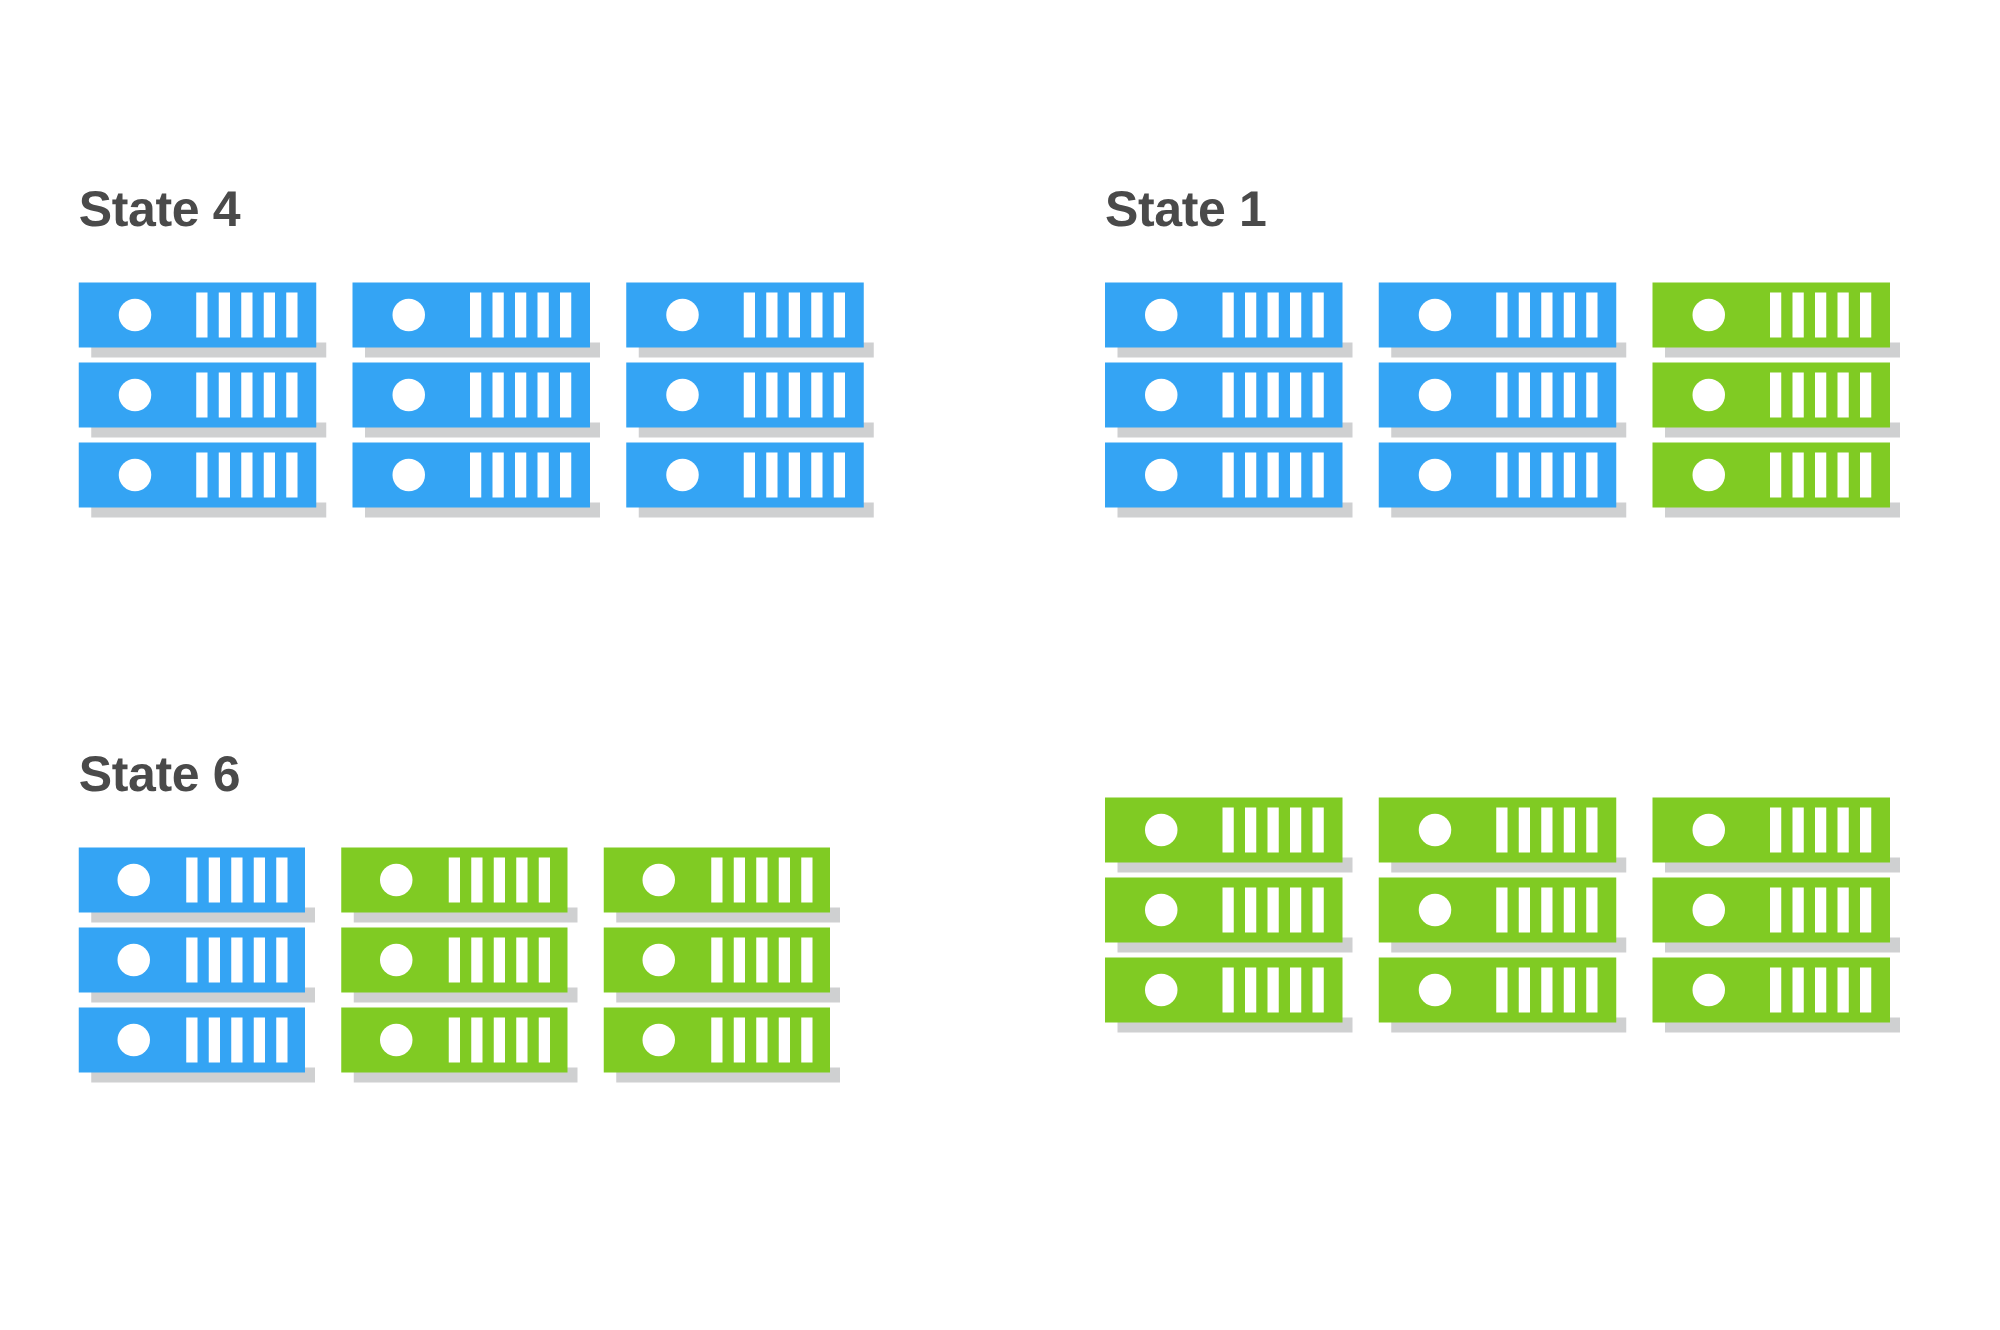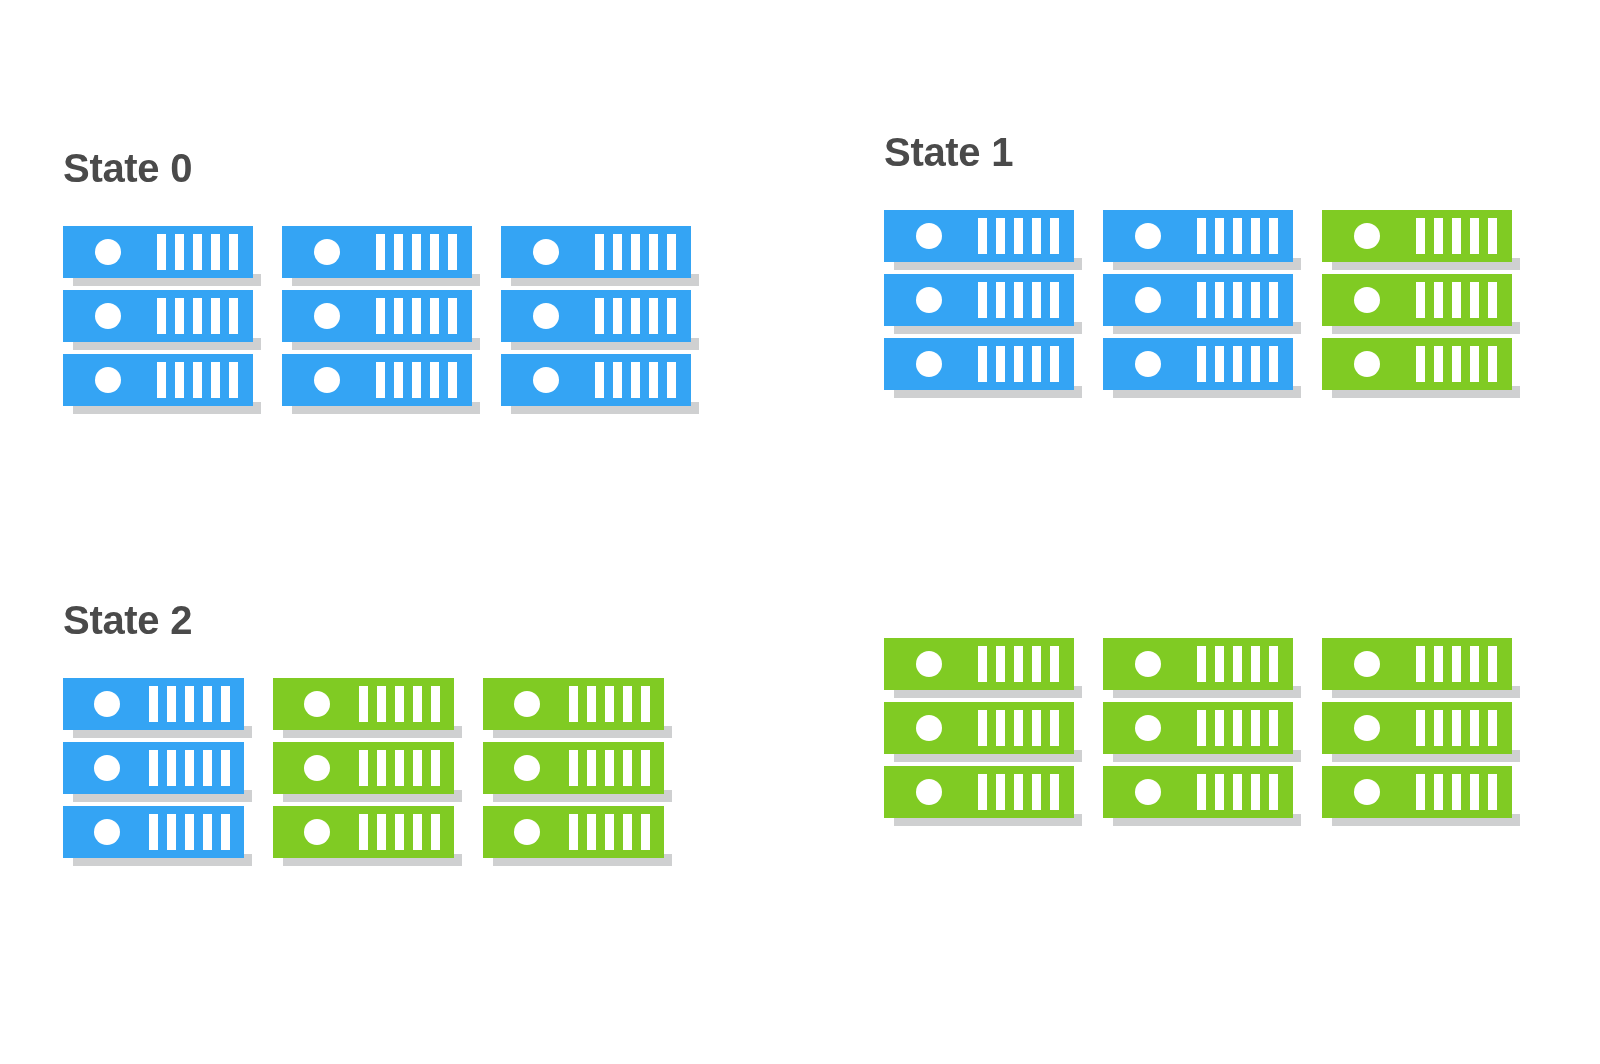--- a/index.html
+++ b/index.html
@@ -109,7 +109,7 @@
 
 <div id="board">
     <div class="panel" style="left: 63px; top: 148px;">
-      <div class="panel-title" style="color: rgb(74, 74, 74);">State 0</div>
+      <div class="panel-title" style="color: rgb(74, 74, 74);">State 4</div>
       <div class="racks" style="gap: 29px; margin-top: 38px;">
         <div class="rack" style="width: 190px;">
           <div class="unit-wrap" style="margin-top: 0px;">

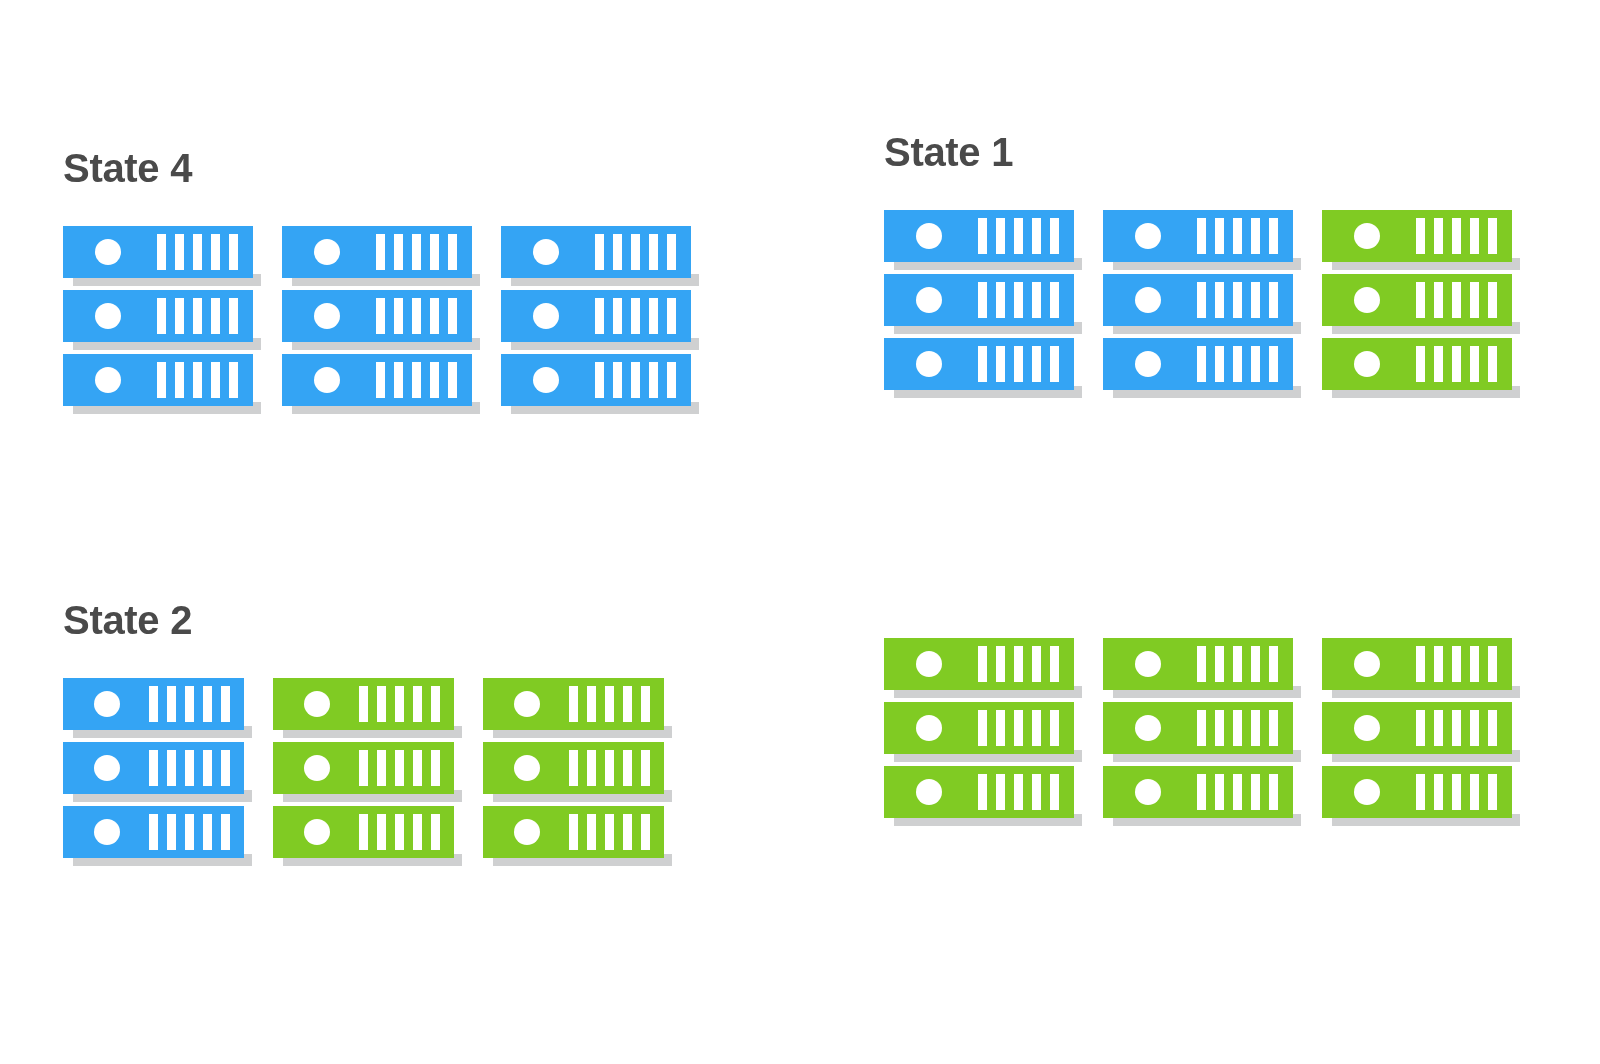--- a/index.html
+++ b/index.html
@@ -236,7 +236,7 @@
         </div>
       </div>
     </div>
-    <div class="panel" style="left: 884px; top: 132px;">
+    <div class="panel" style="left: 884px; top: 148px;">
       <div class="panel-title" style="color: rgb(74, 74, 74);">State 1</div>
       <div class="racks" style="gap: 29px; margin-top: 38px;">
         <div class="rack" style="width: 190px;">

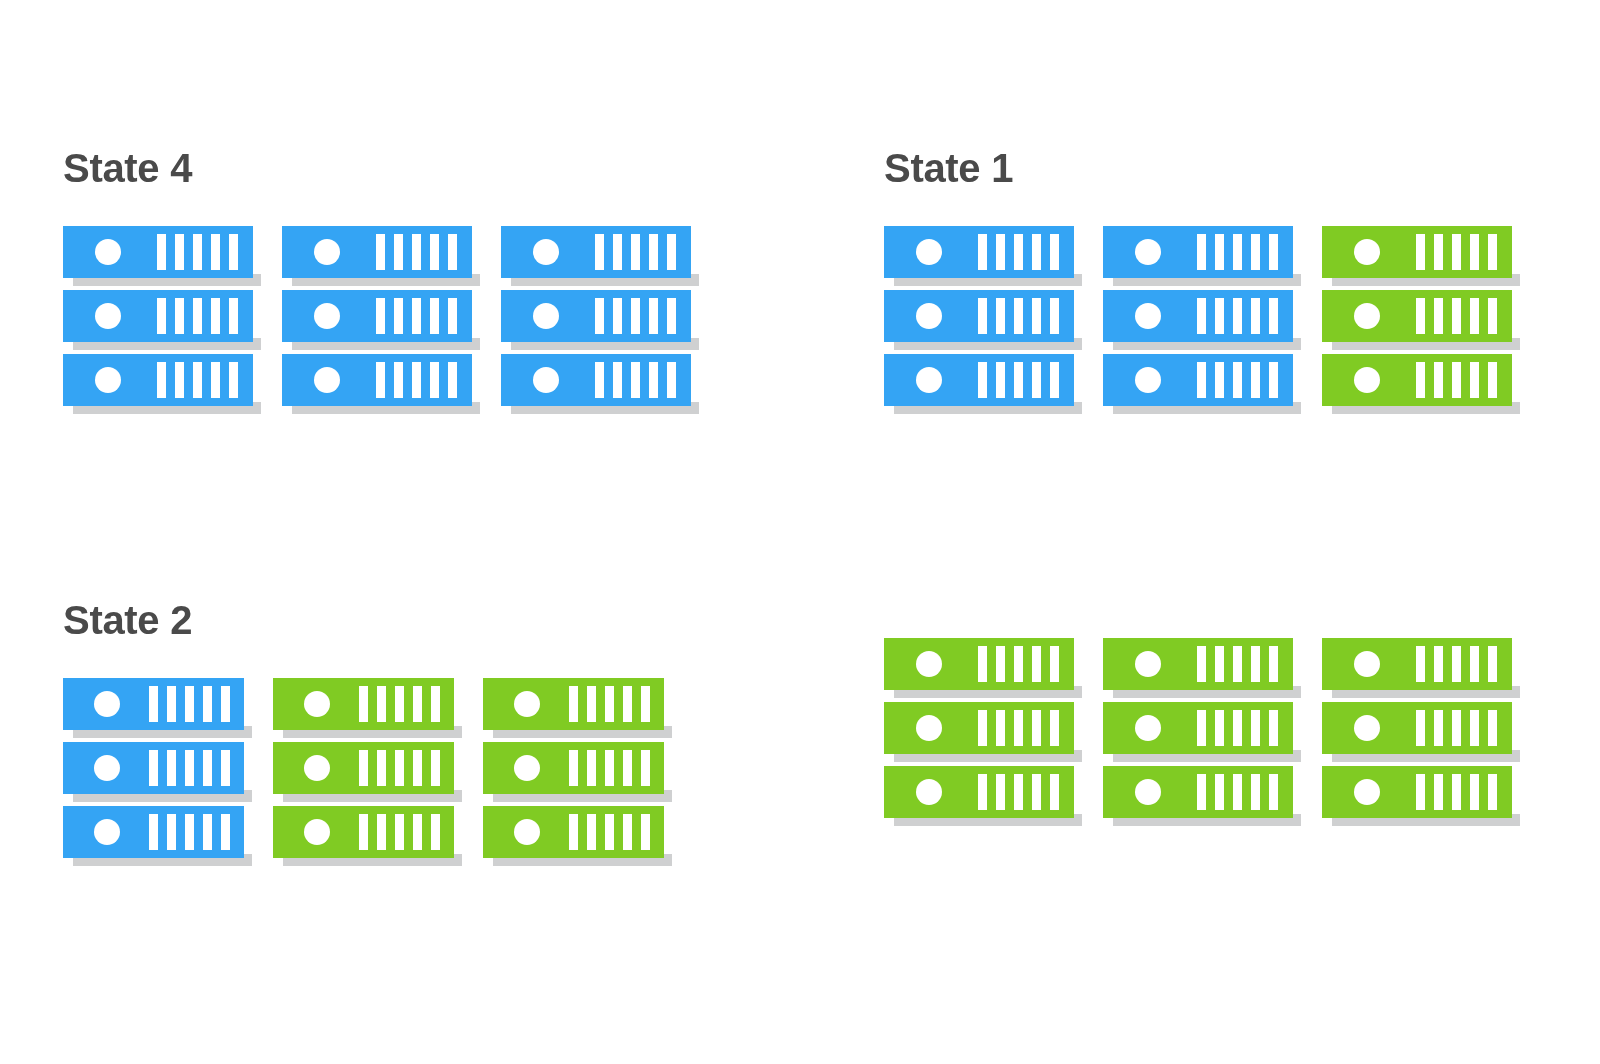--- a/index.html
+++ b/index.html
@@ -365,7 +365,7 @@
       </div>
     </div>
     <div class="panel" style="left: 63px; top: 600px;">
-      <div class="panel-title" style="color: rgb(74, 74, 74);">State 2</div>
+      <div class="panel-title" style="color: rgb(74, 74, 74);">State 6</div>
       <div class="racks" style="gap: 29px; margin-top: 38px;">
         <div class="rack" style="width: 181px;">
           <div class="unit-wrap" style="margin-top: 0px;">

